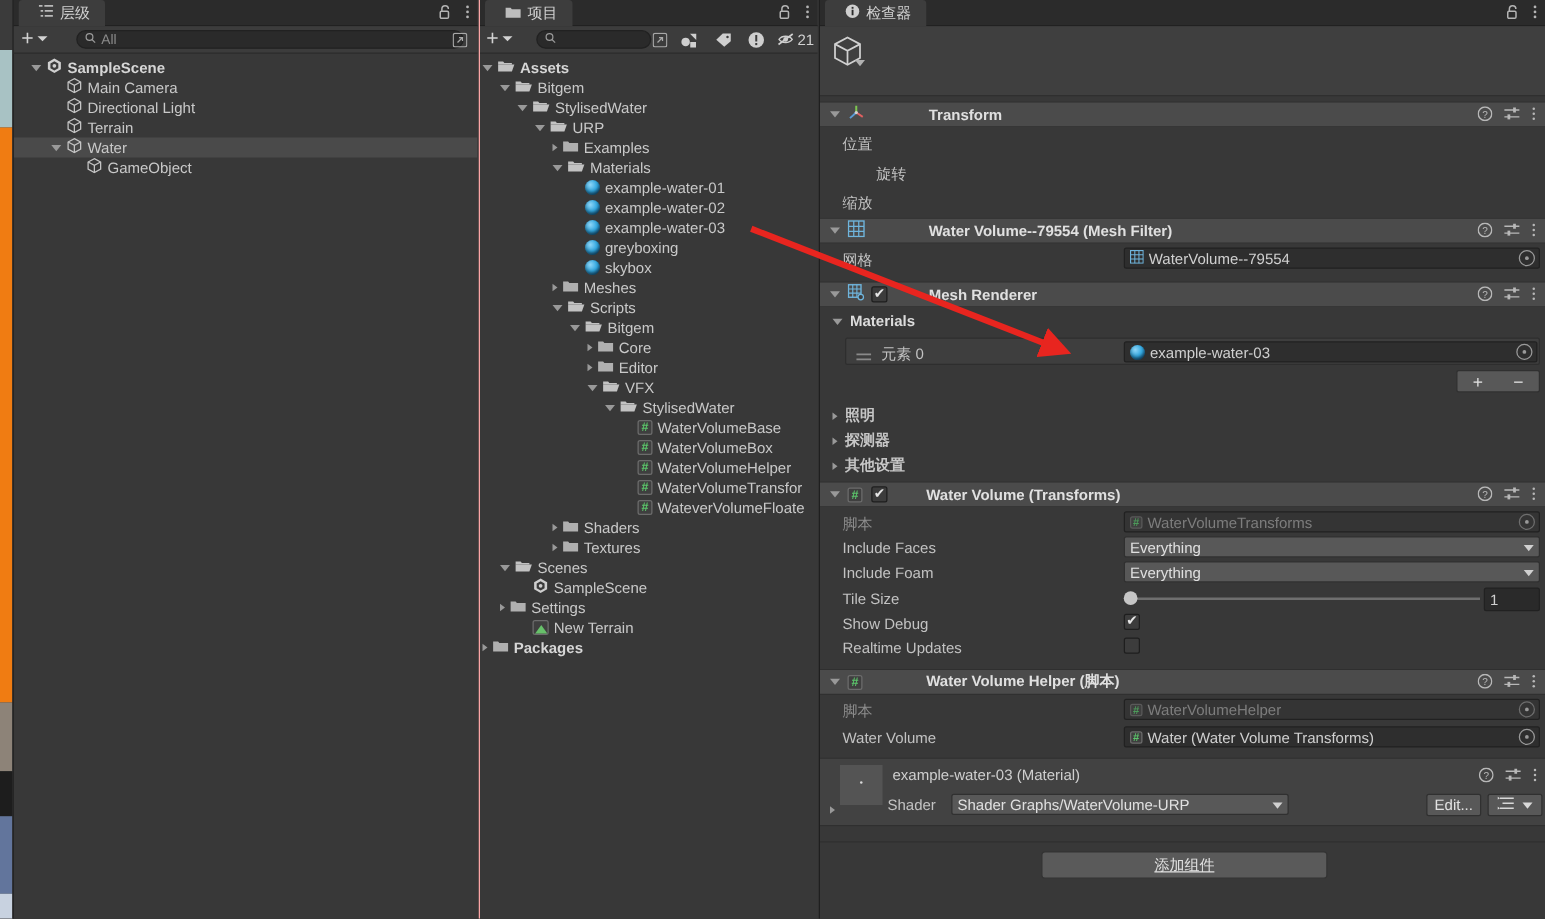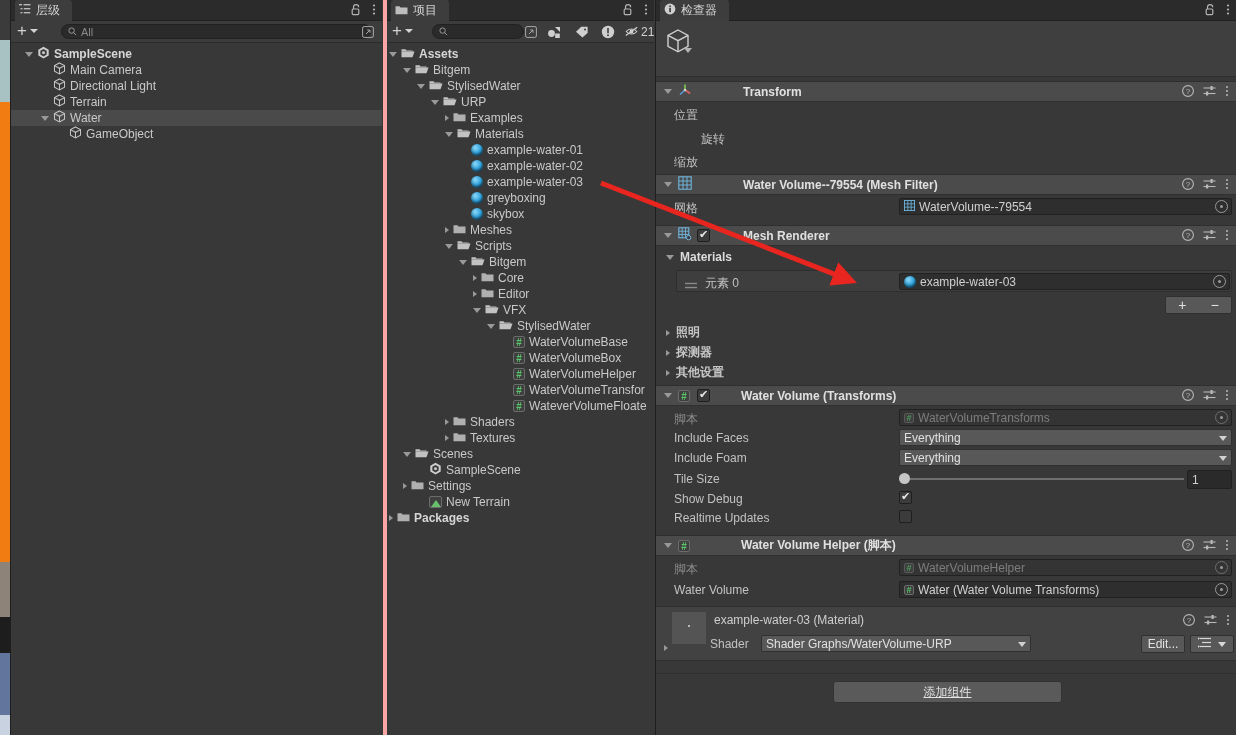--- a/index.html
+++ b/index.html
@@ -27,7 +27,7 @@
   .tab {
     position:absolute; left:4px; top:0; height:21px;
     background:#3d3d3d; border-top-left-radius:3px; border-top-right-radius:3px;
-    display:flex; align-items:center; gap:5px; padding:0 12px 0 4px;
+    display:flex; align-items:center; gap:5px; padding:0 12px 0 16px;
     color:#d2d2d2; font-size:12px;
   }
   .tabbar-right { position:absolute; right:6px; top:0; height:21px; display:flex; align-items:center; gap:10px; }

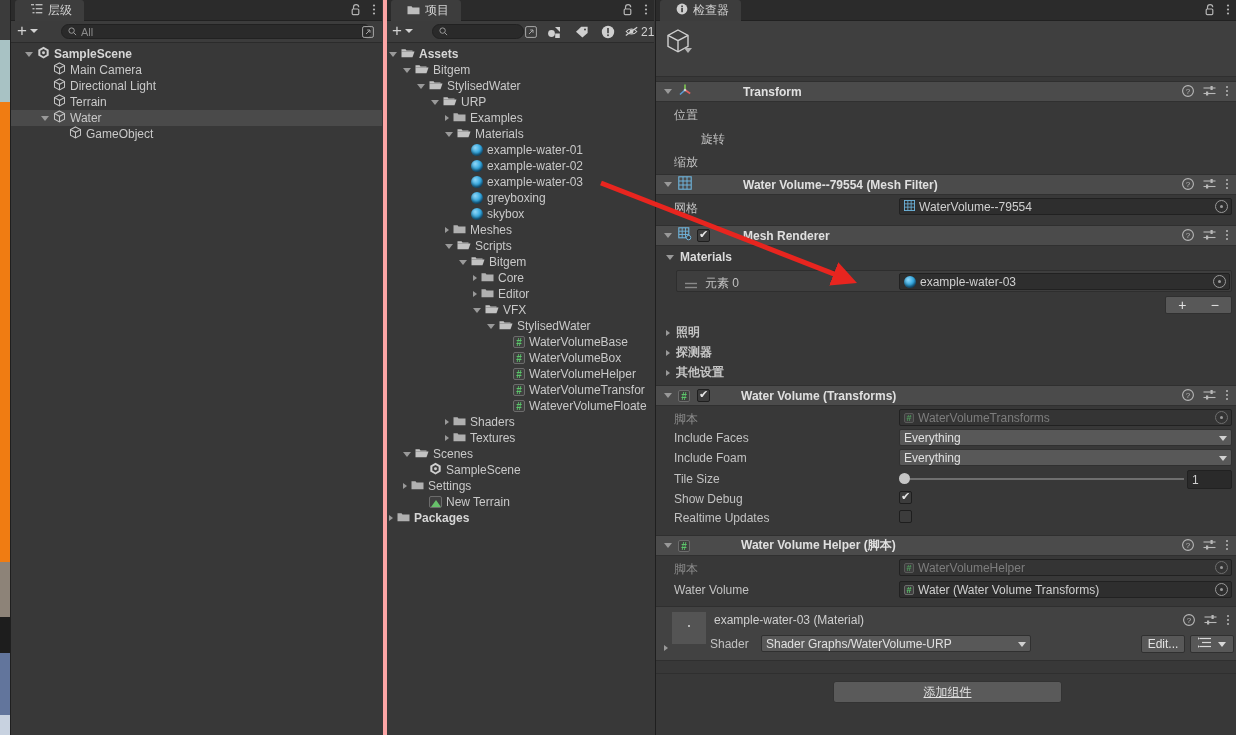--- a/index.html
+++ b/index.html
@@ -230,7 +230,7 @@
       </div>
   </div>
 
-  <div class="panel" style="left:383px; top:0; width:271px; height:735px; border-left:4px solid #fca5a5;">
+  <div class="panel" style="left:383px; top:0; width:271px; height:735px; border-left:1px solid #fca5a5;">
     <div class="panel-tabbar">
       <div class="tab">
         <span class="ic">

